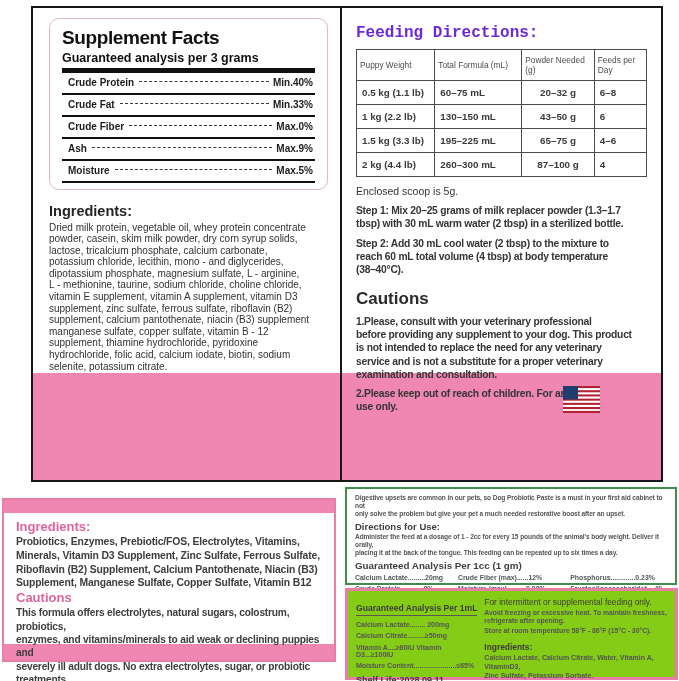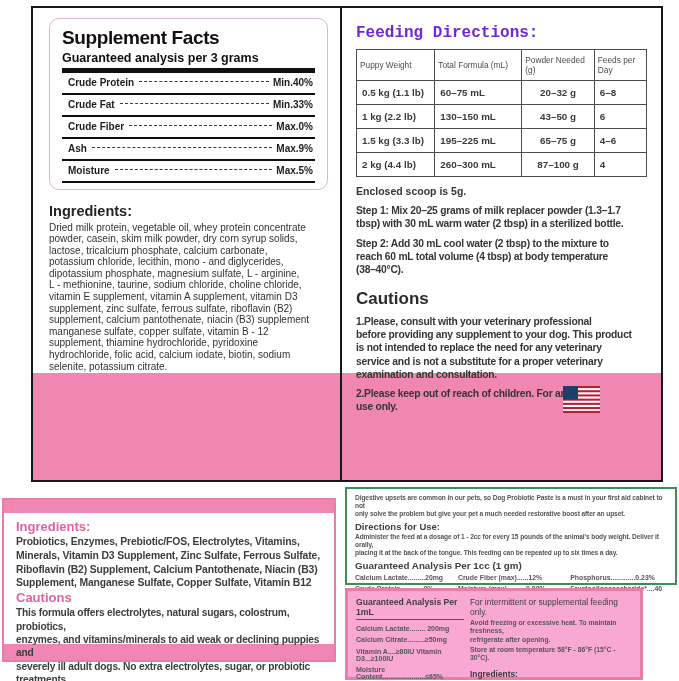--- a/index.html
+++ b/index.html
@@ -35,7 +35,7 @@
                text-align:left;padding:5px 3px;}
   .fd-table td{border:1.5px solid #4c4c4c;font-size:9.8px;font-weight:bold;padding:6px 5px;margin-left:32px;}
   .fd-table td.c{text-align:center;}
-  .scoop{margin:8px 0 0;font-size:10.5px;font-weight:bold;}
+  .scoop{margin:8px 0 0;font-size:10.5px;font-weight:normal;}
   .step{margin:7px 0 0;font-size:10.3px;font-weight:bold;line-height:13px;
         letter-spacing:-0.25px;white-space:pre-line;}
   .ca-heading{margin-top:13px;font-size:17px;font-weight:bold;color:#2b2b2b;}

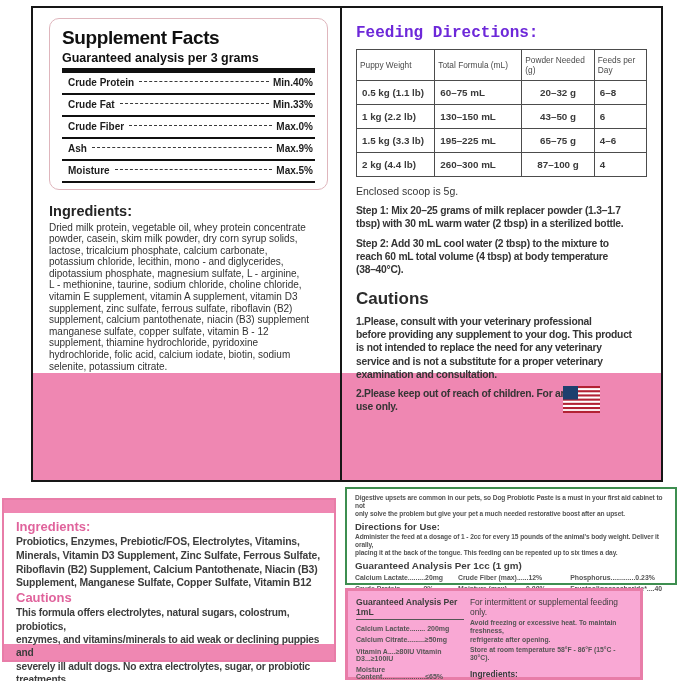--- a/index.html
+++ b/index.html
@@ -72,9 +72,9 @@
   .gb-col.c3{width:31%;}
 
   
-  .liquid-box{position:absolute;left:345px;top:588px;width:298px;height:92px;
+  .liquid-box{position:absolute;left:345px;top:588px;width:333px;height:92px;
               border:3px solid var(--pink-border,#e87da8);box-sizing:border-box;
-              background:#f9a8d4;padding:6px 6px 18px 8px;display:flex;color:#4a4a4a;}
+              background:#84cc16;padding:6px 6px 18px 8px;display:flex;color:#4a4a4a;}
   .lb-left{width:41%;padding-right:6px;box-sizing:border-box;}
   .lb-h{display:inline-block;font-size:8.6px;font-weight:bold;color:#3d3d3d;
         border-bottom:1.3px solid #555;padding-bottom:2px;}

